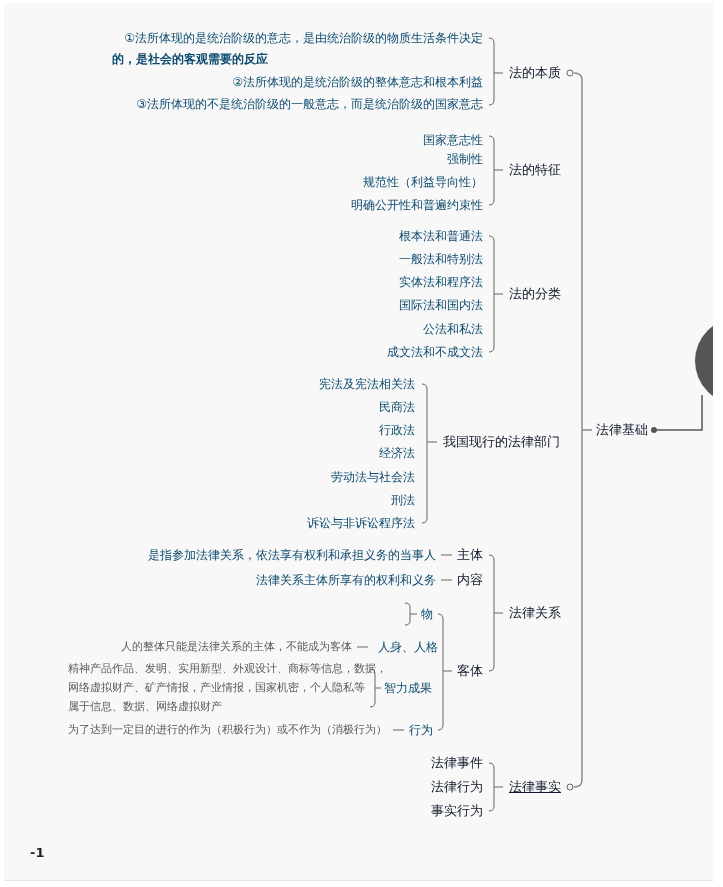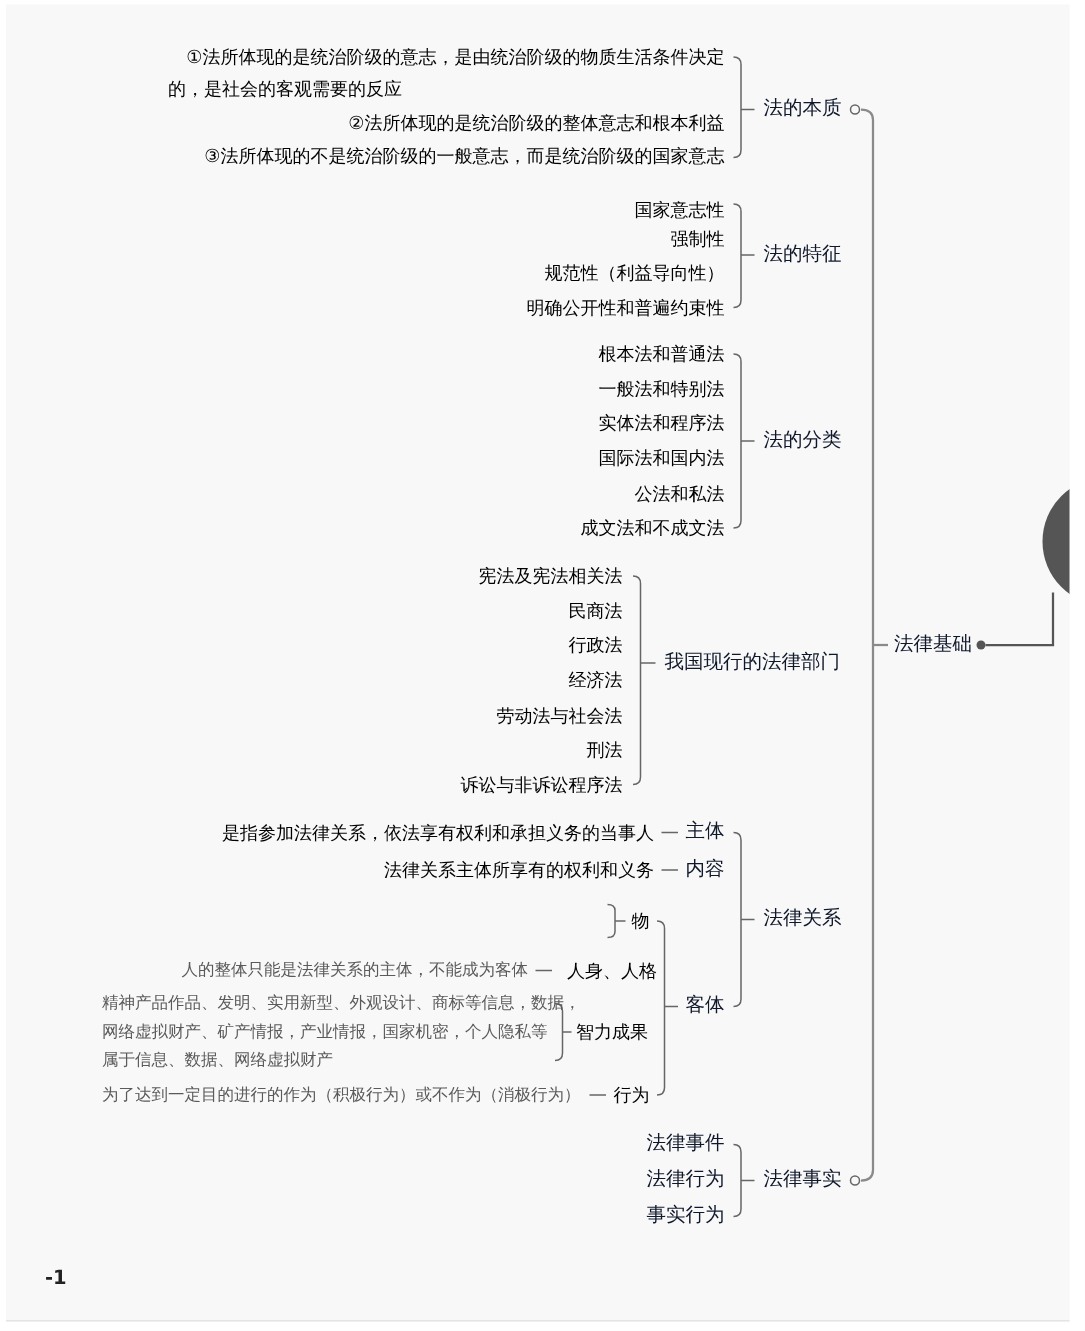--- a/index.html
+++ b/index.html
@@ -10,7 +10,7 @@
   .canvas { position:absolute; left:0; top:0; width:723px; height:887px; }
   .lines { position:absolute; left:0; top:0; width:723px; height:887px; overflow:visible; }
   .t { position:absolute; white-space:nowrap; line-height:16px; height:16px; cursor:default; }
-  .leaf { font-size:12px; color:#000000; }
+  .leaf { font-size:12px; color:#0c4a6e; }
   .small { font-size:11px; color:#5a5a5a; }
   .main { font-size:13px; color:#0f172a; }
   .pnum { font-size:13px; color:#222222; font-weight:bold; }

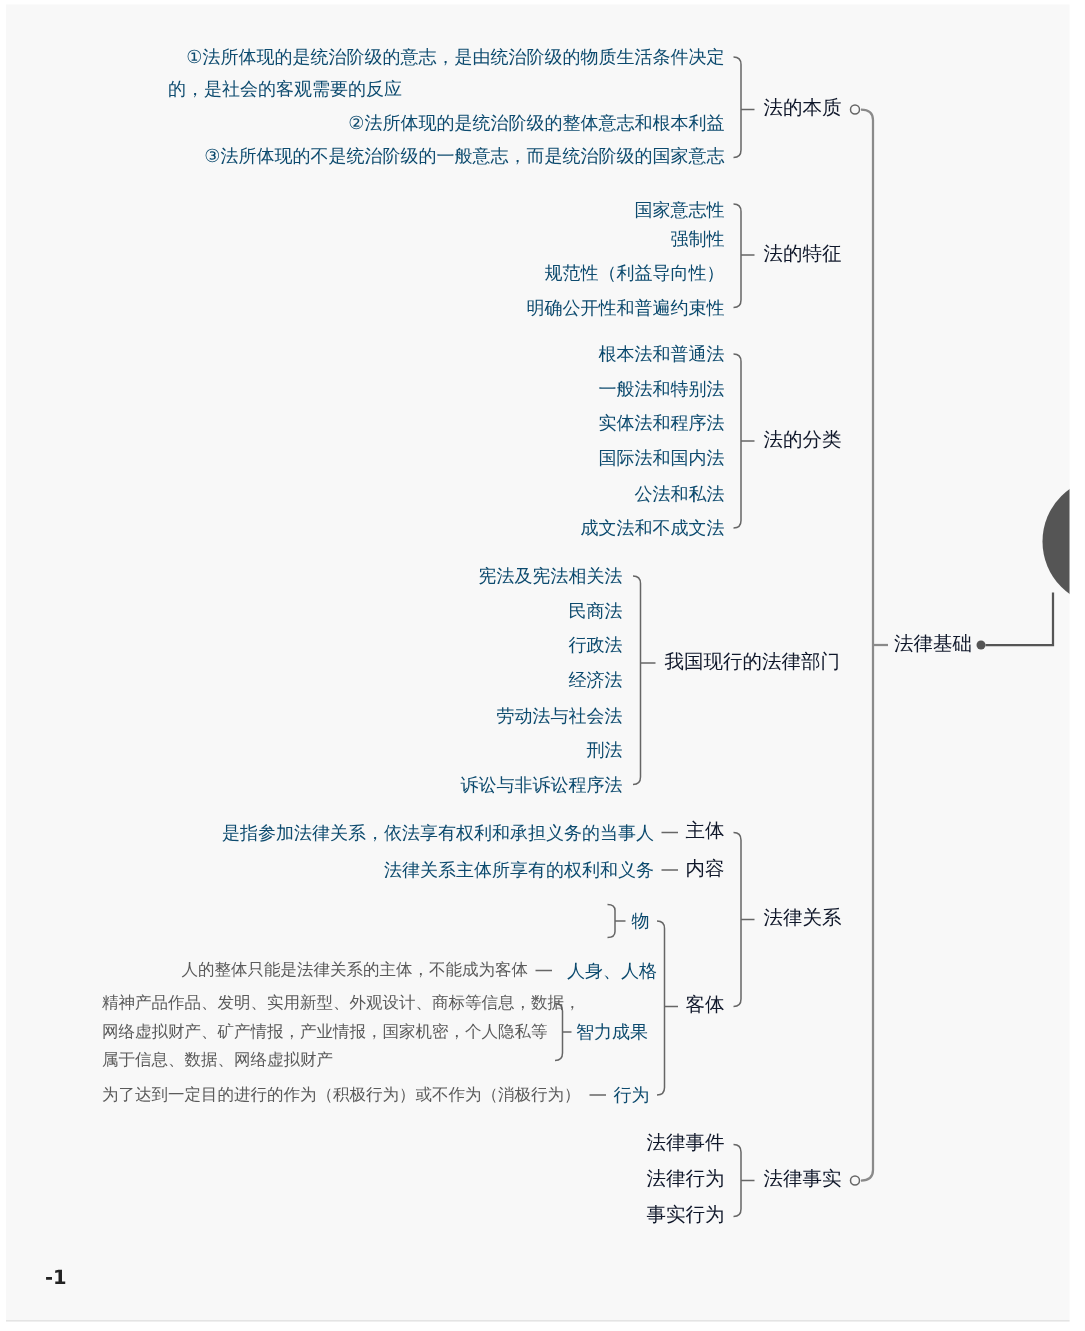--- a/index.html
+++ b/index.html
@@ -83,7 +83,7 @@
 
   <div class="t main" style="left:509px;top:65px;">法的本质</div>
   <div class="t leaf" style="right:240px;top:30px;">①法所体现的是统治阶级的意志，是由统治阶级的物质生活条件决定</div>
-  <div class="t leaf" style="left:112px;top:51px;">的，是社会的客观需要的反应</div>
+  <div class="t leaf" style="left:112px;top:51px;font-weight:bold;">的，是社会的客观需要的反应</div>
   <div class="t leaf" style="right:240px;top:96px;">③法所体现的不是统治阶级的一般意志，而是统治阶级的国家意志</div>
   <div class="t leaf" style="right:240px;top:74px;">②法所体现的是统治阶级的整体意志和根本利益</div>
 

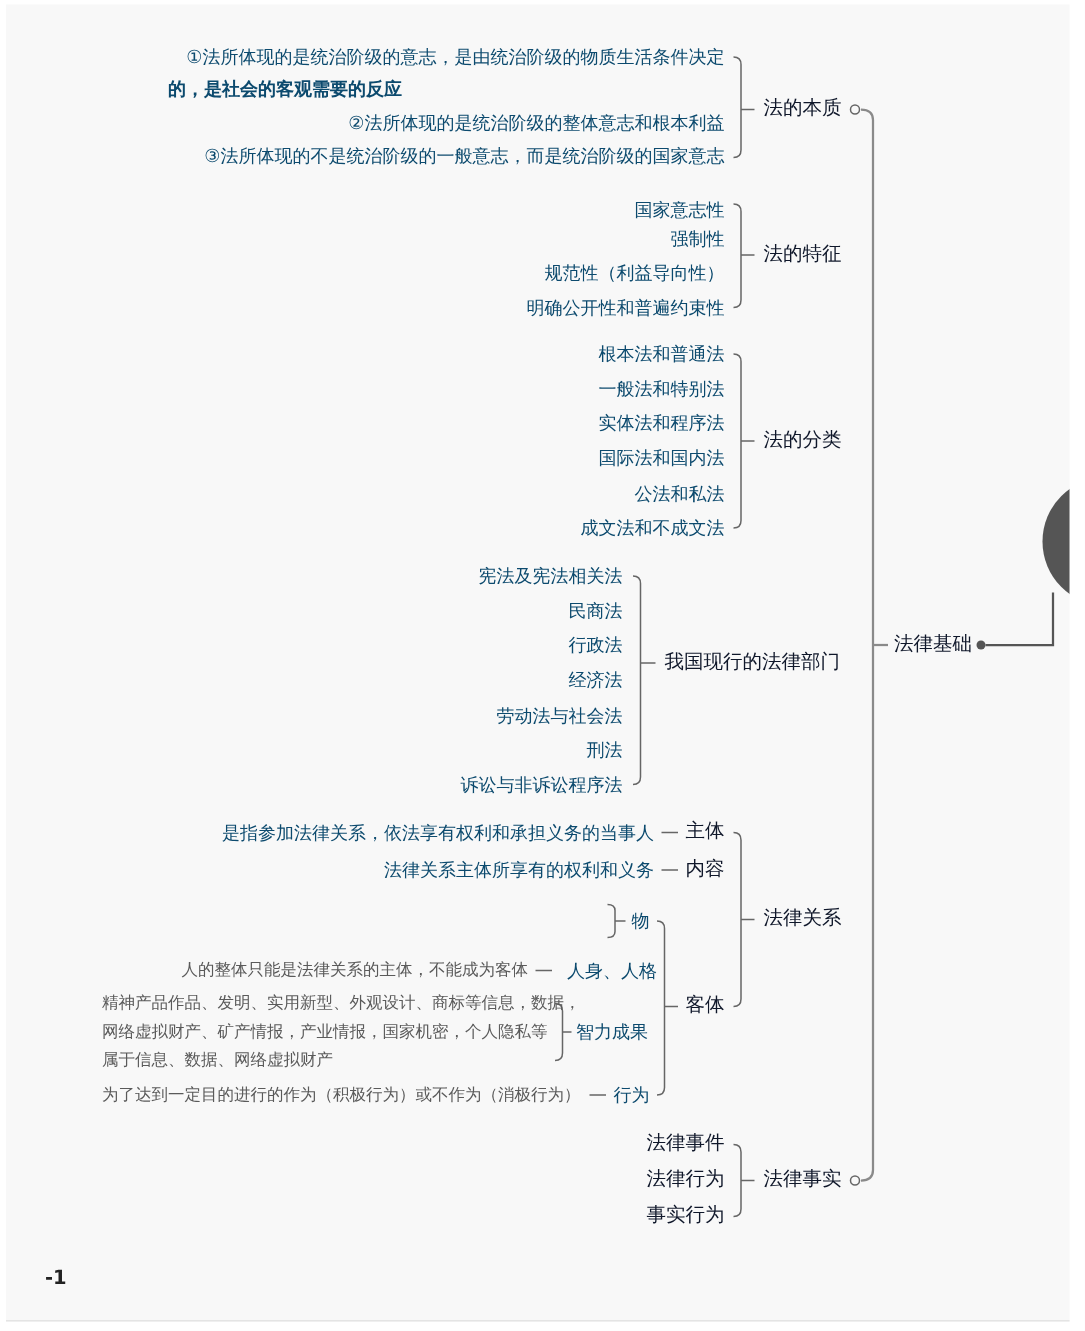--- a/index.html
+++ b/index.html
@@ -130,7 +130,7 @@
   <div class="t leaf" style="left:409px;top:722px;">行为</div>
   <div class="t small" style="right:336px;top:722px;">为了达到一定目的进行的作为（积极行为）或不作为（消极行为）</div>
 
-  <div class="t main" style="left:509px;top:779px;">法律事实</div>
+  <div class="t main" style="left:509px;top:779px;text-decoration:underline;">法律事实</div>
   <div class="t main" style="right:240px;top:755px;">法律事件</div>
   <div class="t main" style="right:240px;top:779px;">法律行为</div>
   <div class="t main" style="right:240px;top:803px;margin-left:24px;">事实行为</div>

